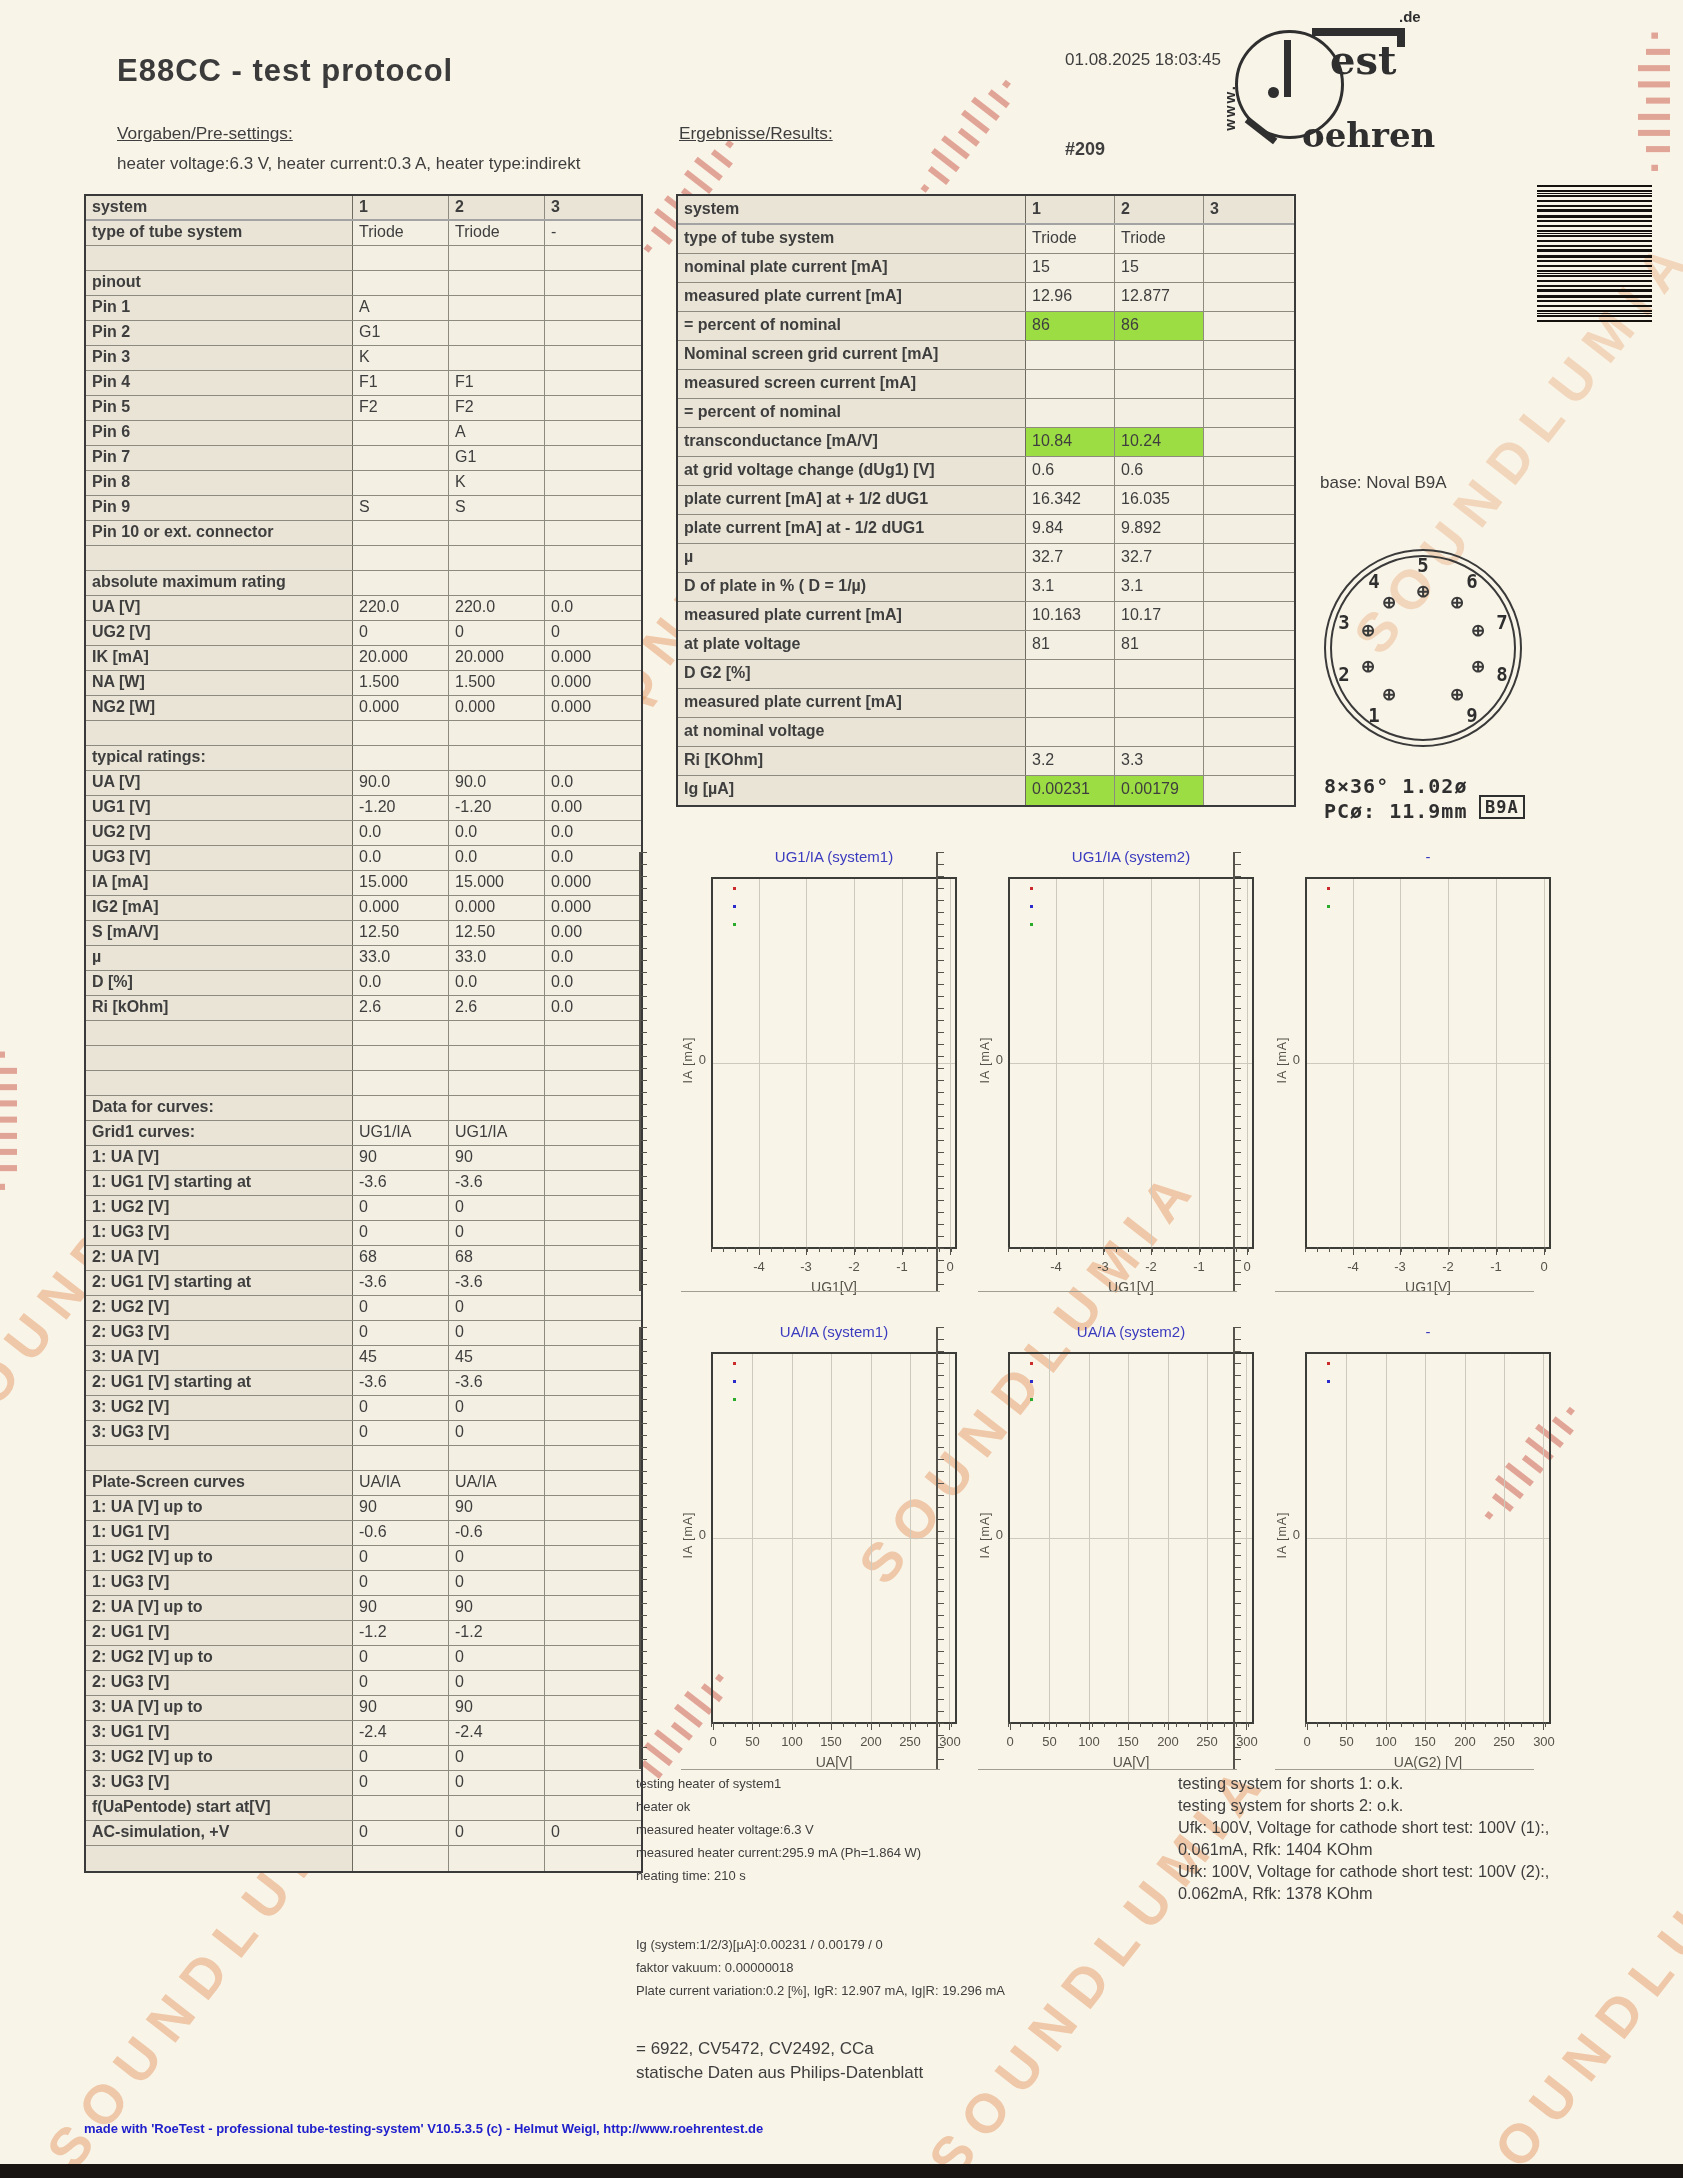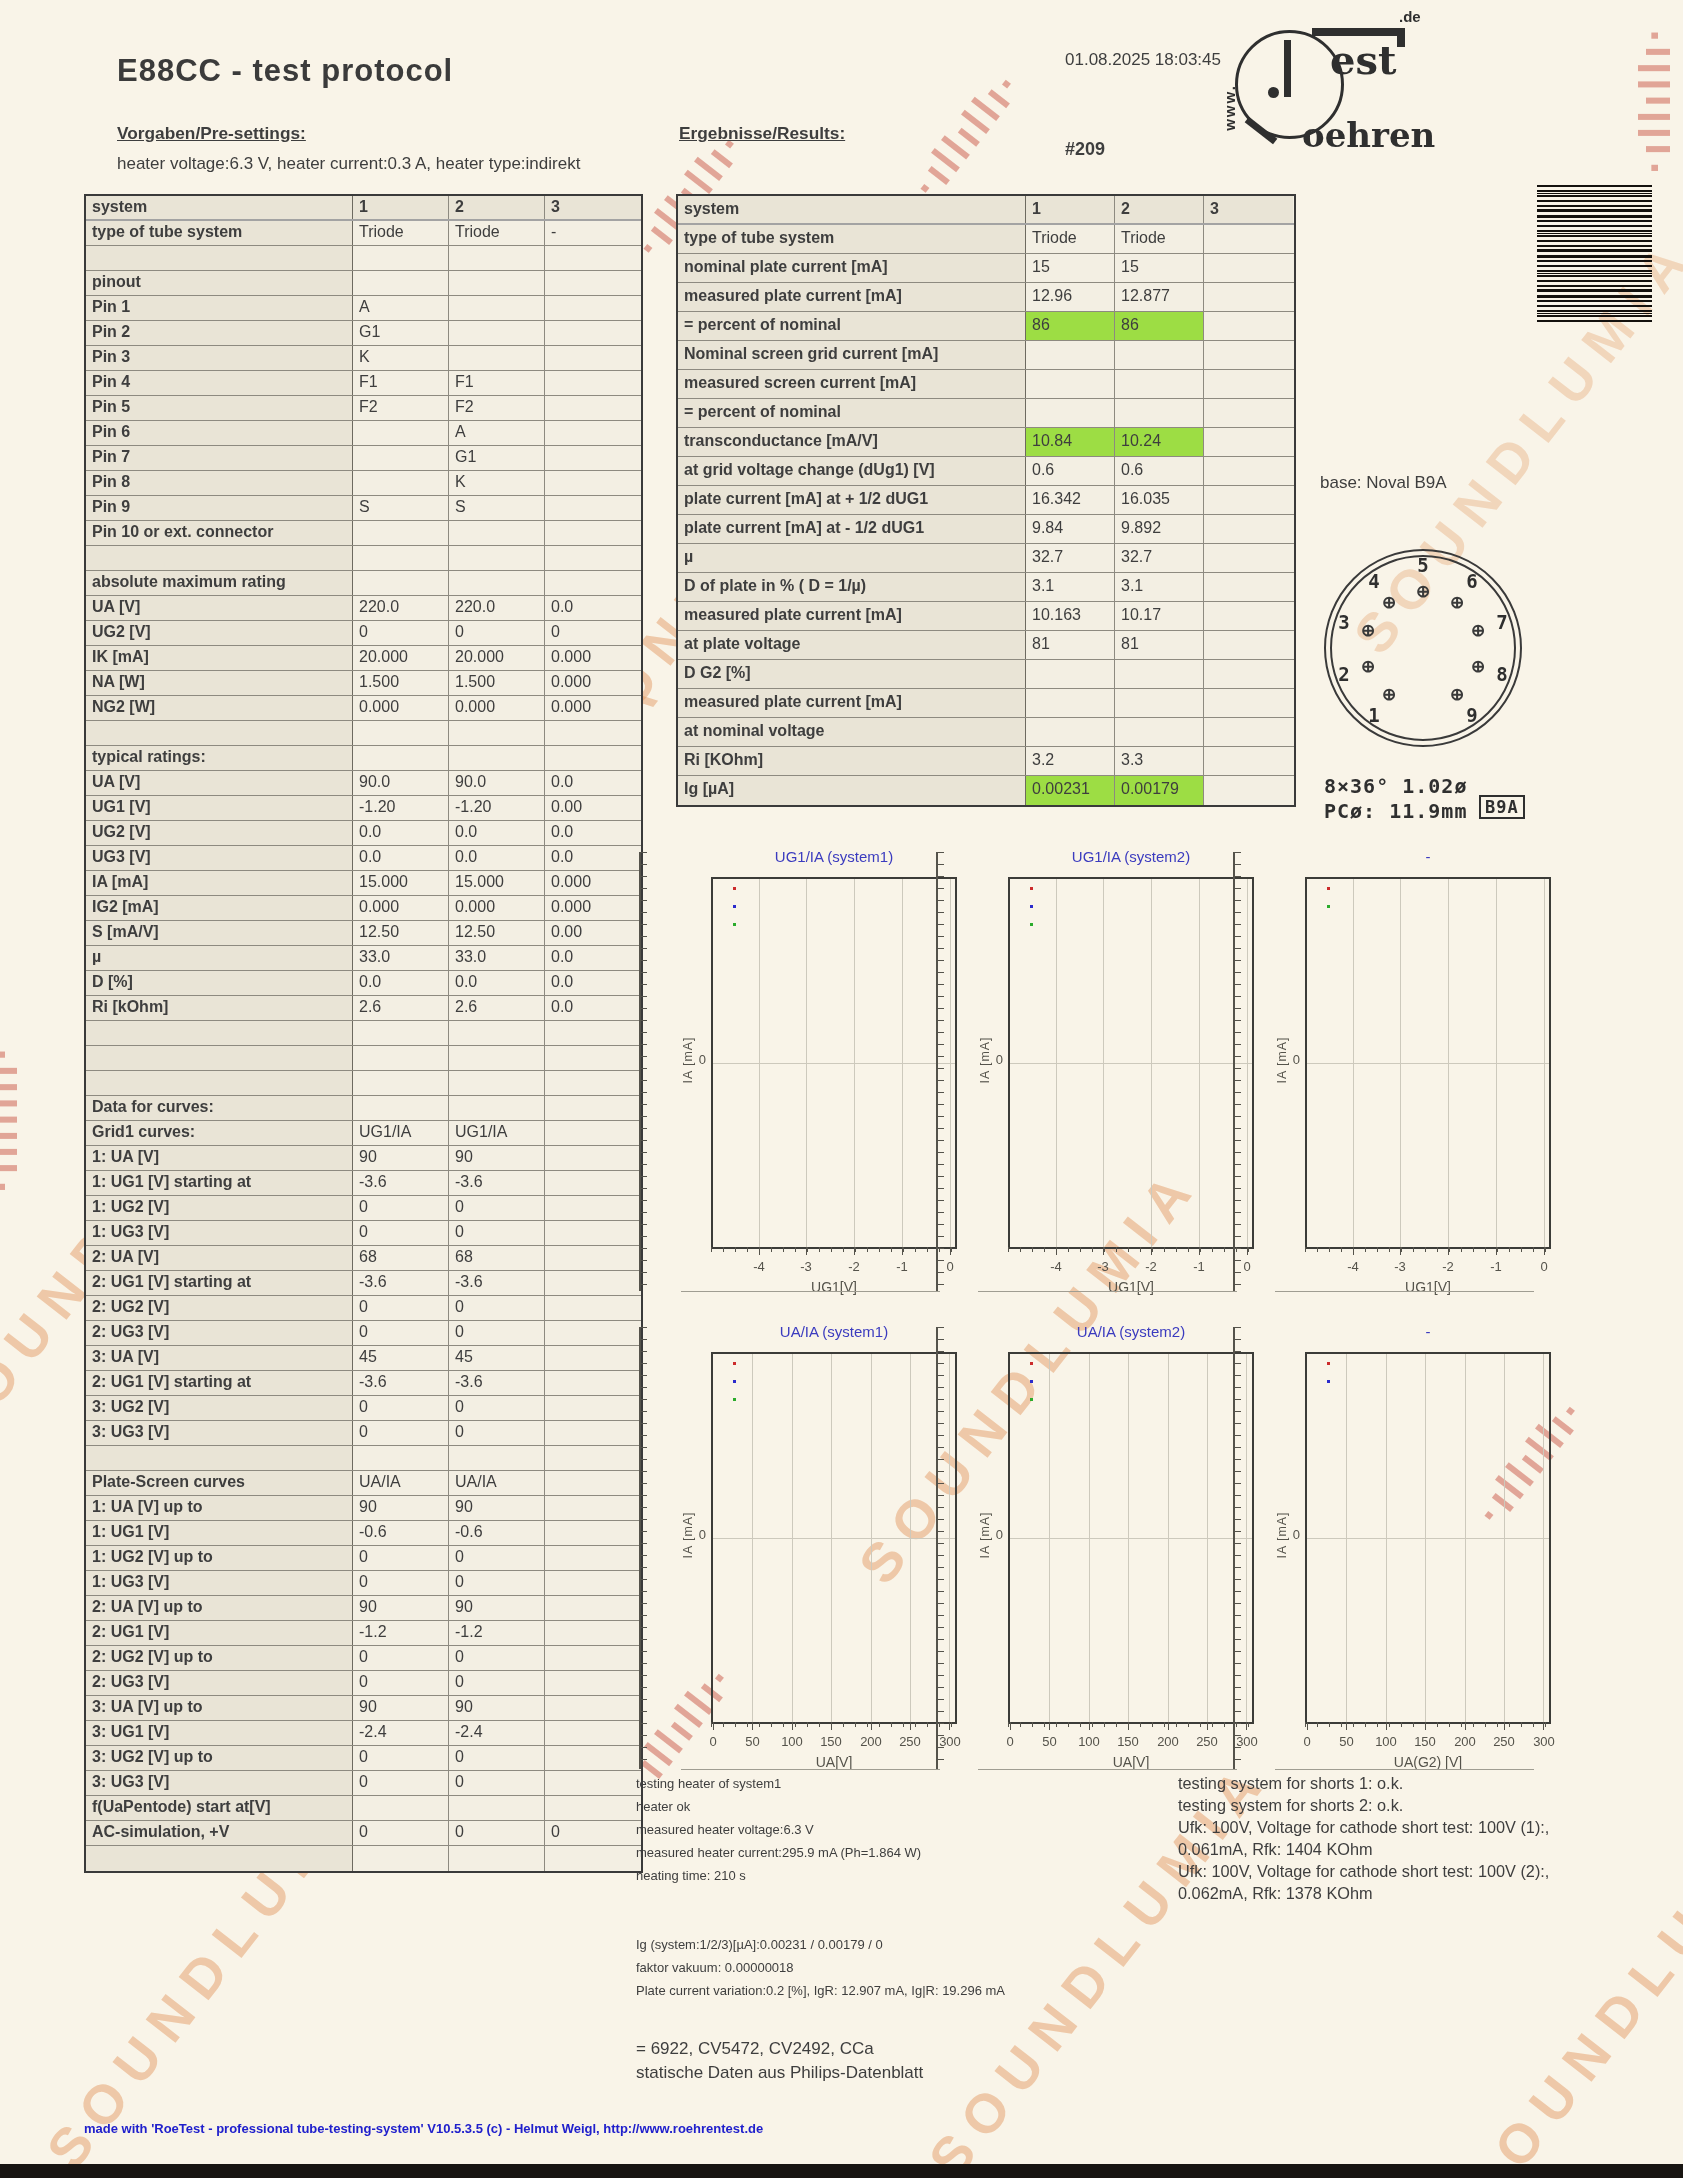--- a/index.html
+++ b/index.html
@@ -12,7 +12,7 @@
   
   .doc-title{left:117px;top:53px;font-size:31px;font-weight:bold;color:#3b3b3b;letter-spacing:1px}
   .timestamp{left:1065px;top:50px;font-size:17px}
-  .heading{font-size:17.3px;font-weight:bold;text-decoration:underline}
+  .heading{font-size:17.3px;font-weight:normal;text-decoration:underline}
   .pre-heading{left:117px;top:123px}
   .res-heading{left:679px;top:123px}
   .heater-line{left:117px;top:154px;font-size:17px}

